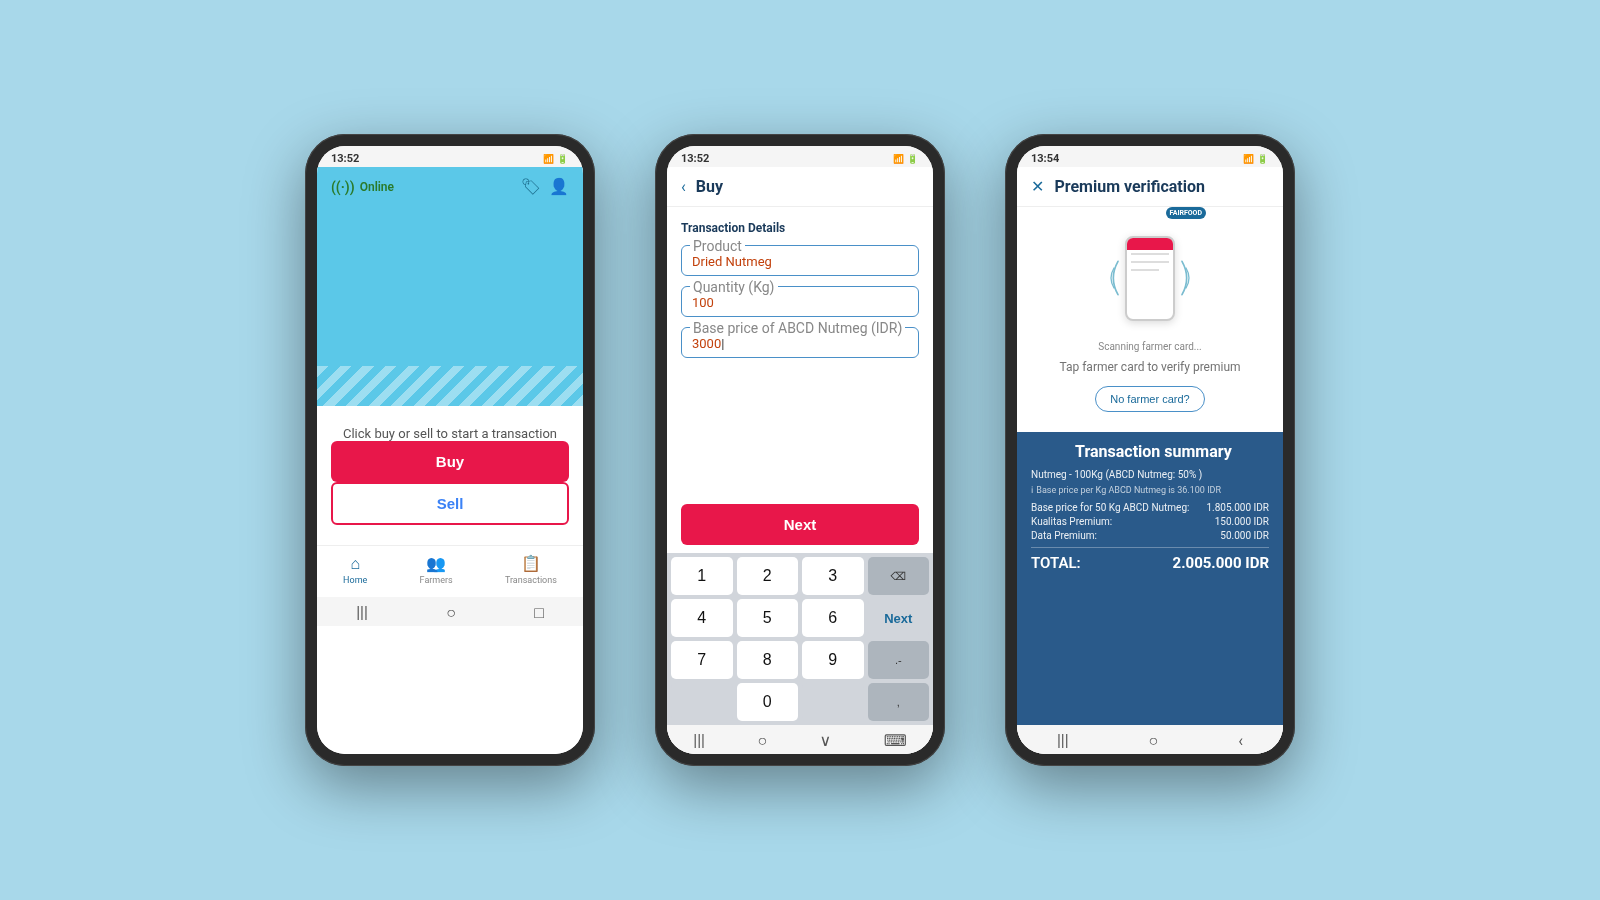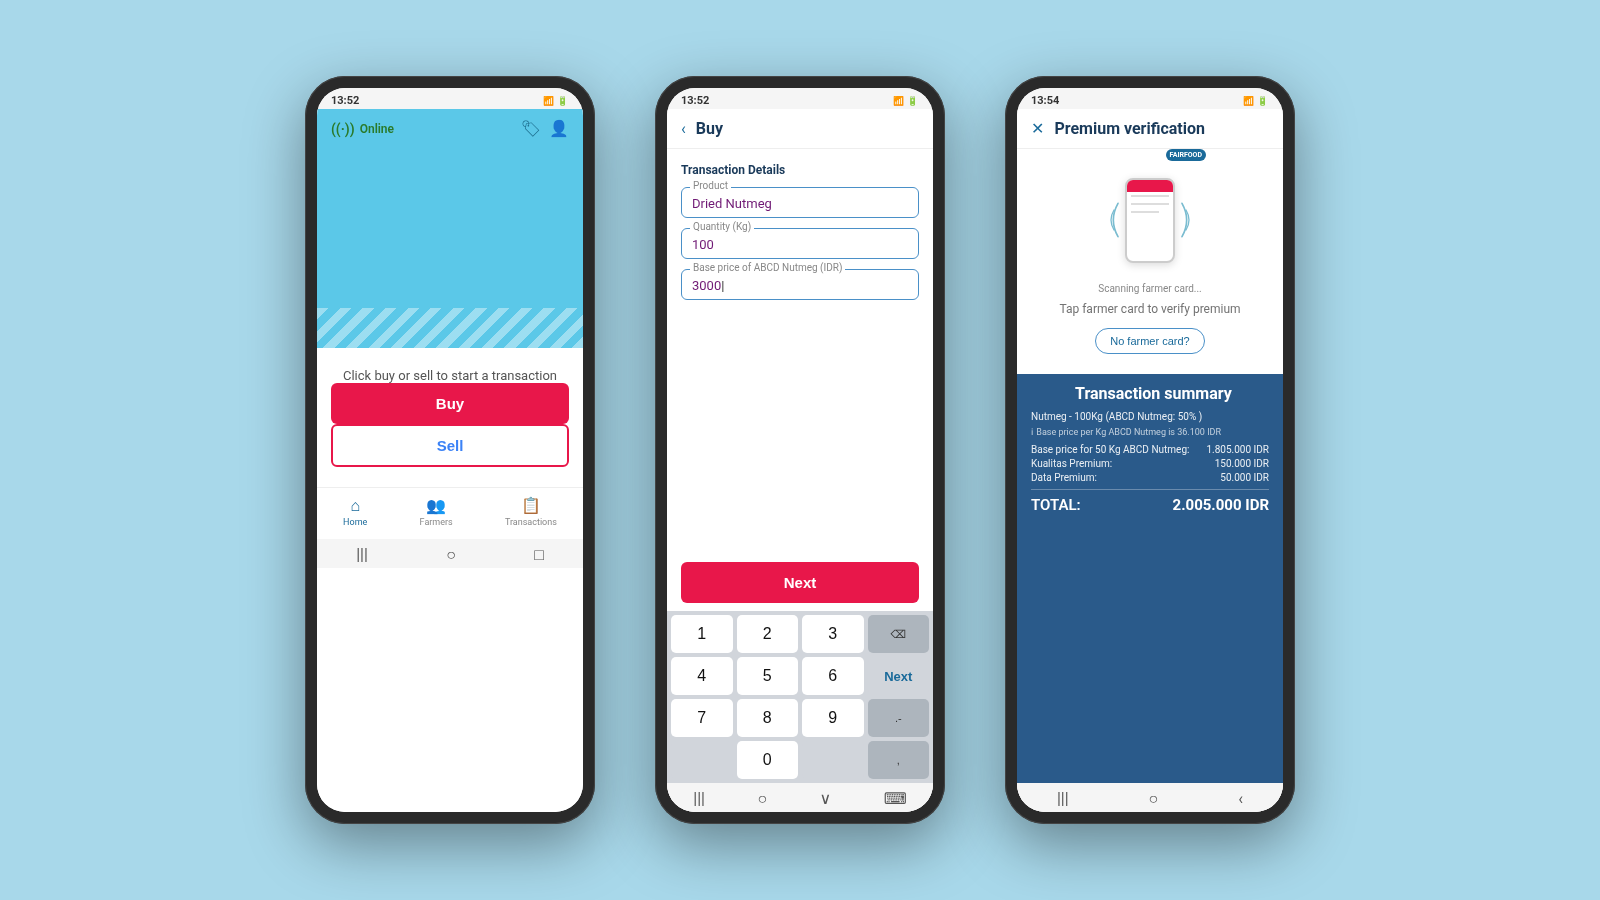--- a/index.html
+++ b/index.html
@@ -18,7 +18,7 @@
     
     .phone {
       width: 290px;
-      height: 748px;
+      height: 632px;
       background: #2a2a2a;
       border-radius: 40px;
       padding: 12px;

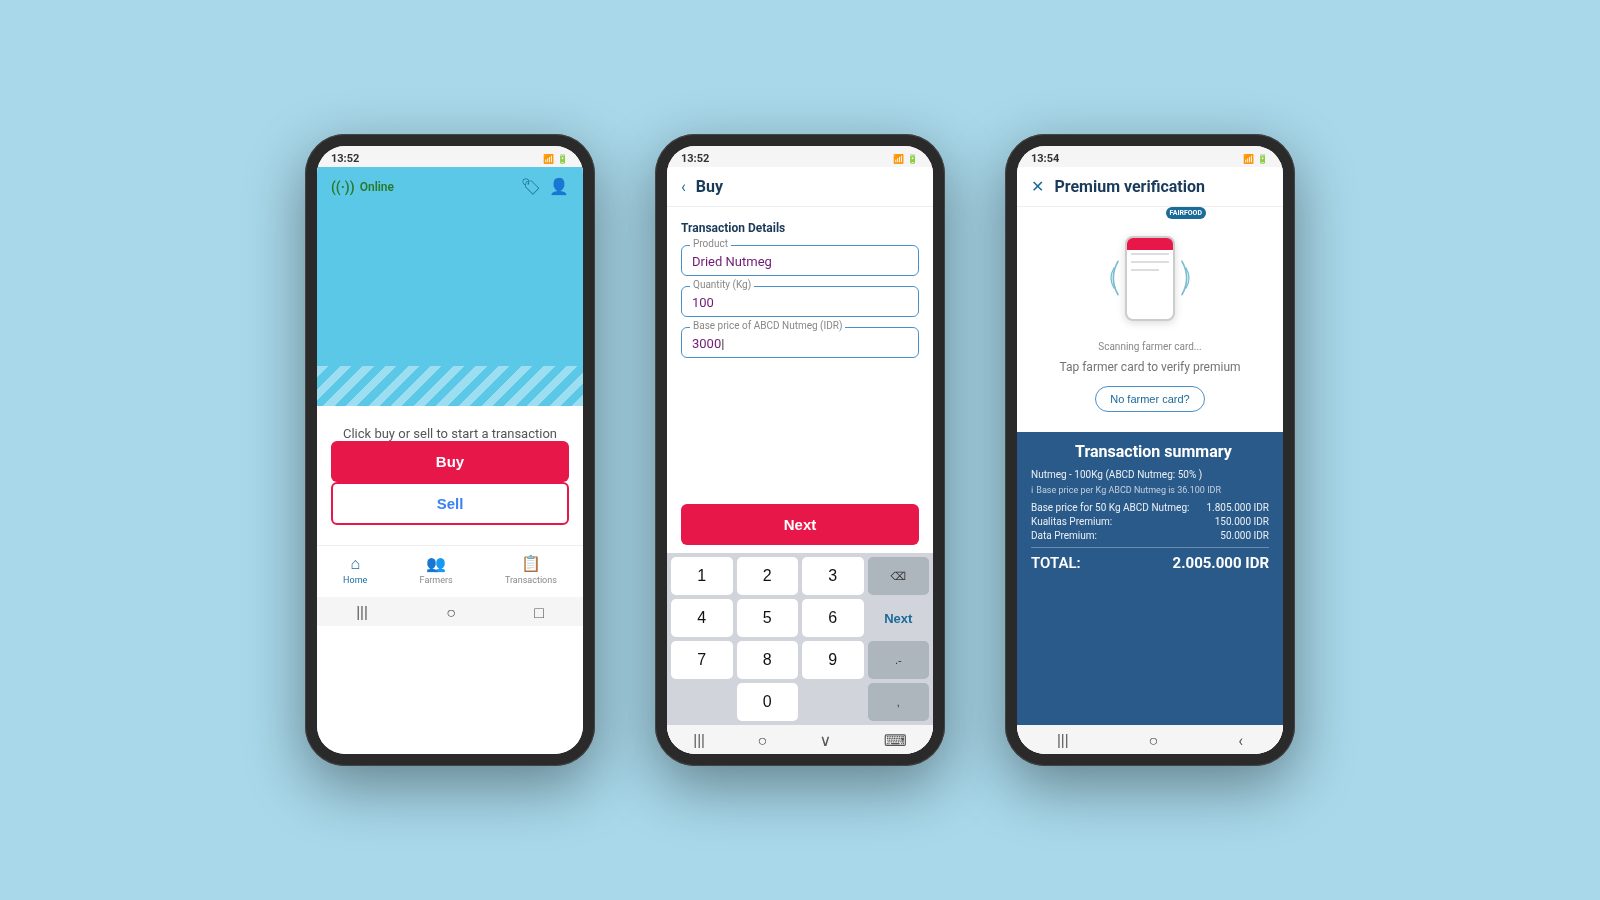--- a/index.html
+++ b/index.html
@@ -190,7 +190,7 @@
       top: -8px;
       left: 8px;
       background: white;
-      font-size: 10px;
+      font-size: 14px;
       color: #888;
       padding: 0 3px;
     }

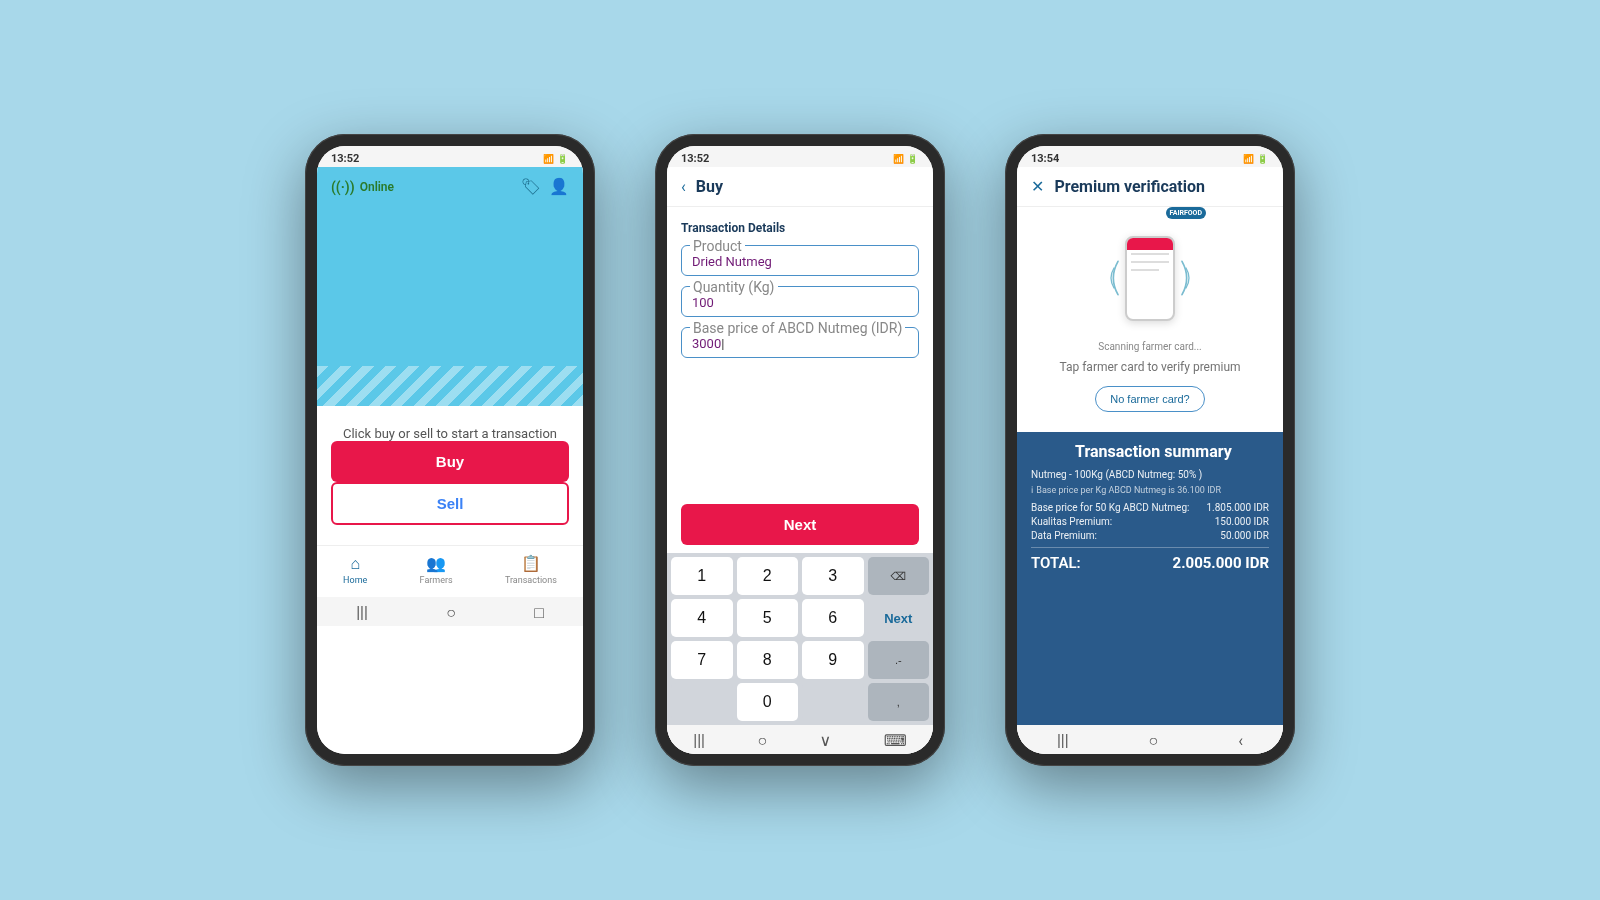--- a/index.html
+++ b/index.html
@@ -196,7 +196,7 @@
     }
     .field-value {
       font-size: 13px;
-      color: #701a75;
+      color: #c2410c;
       padding-top: 2px;
     }
     .cursor::after {

